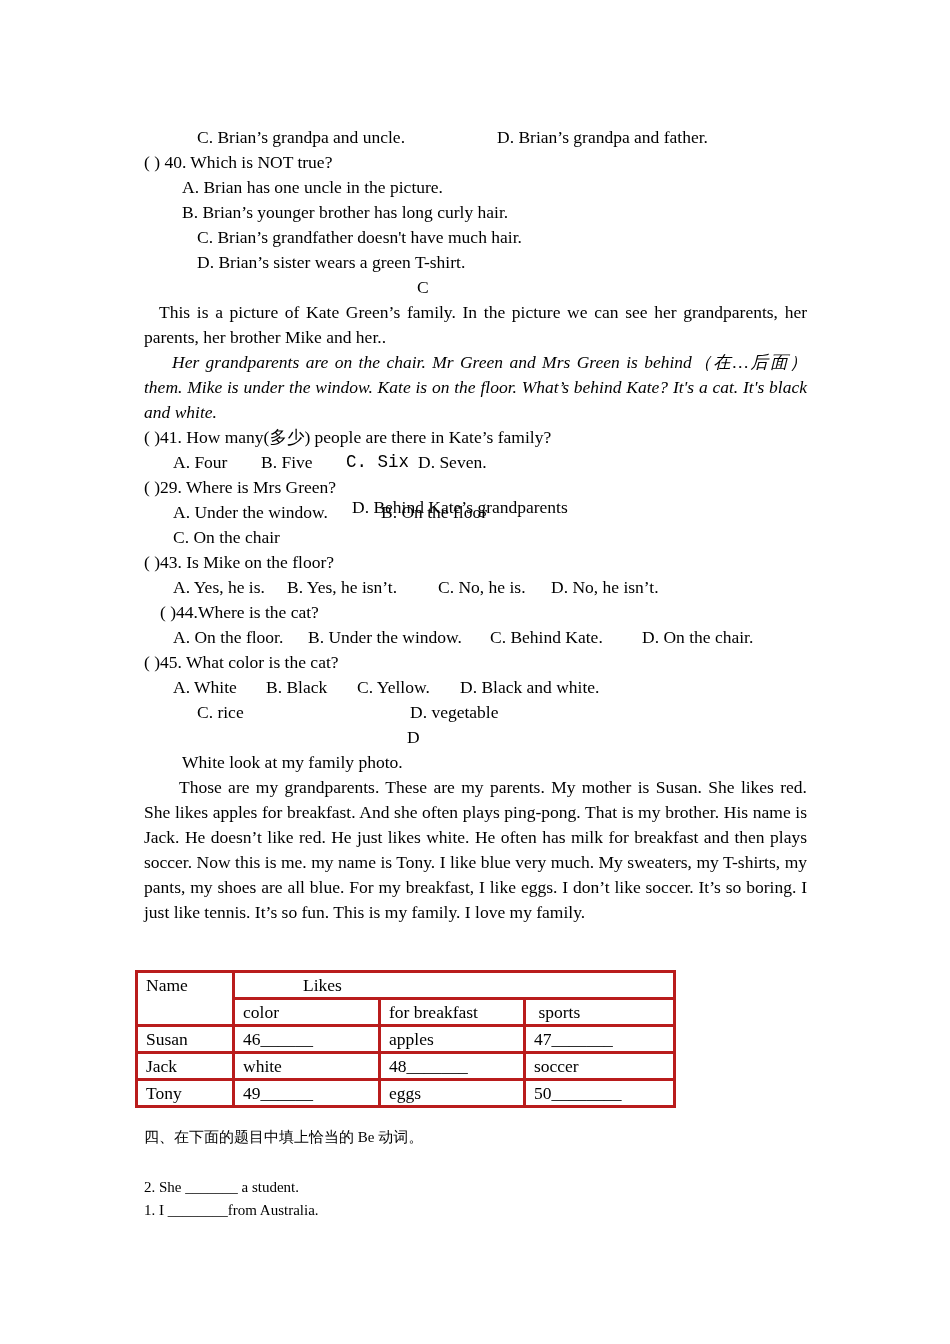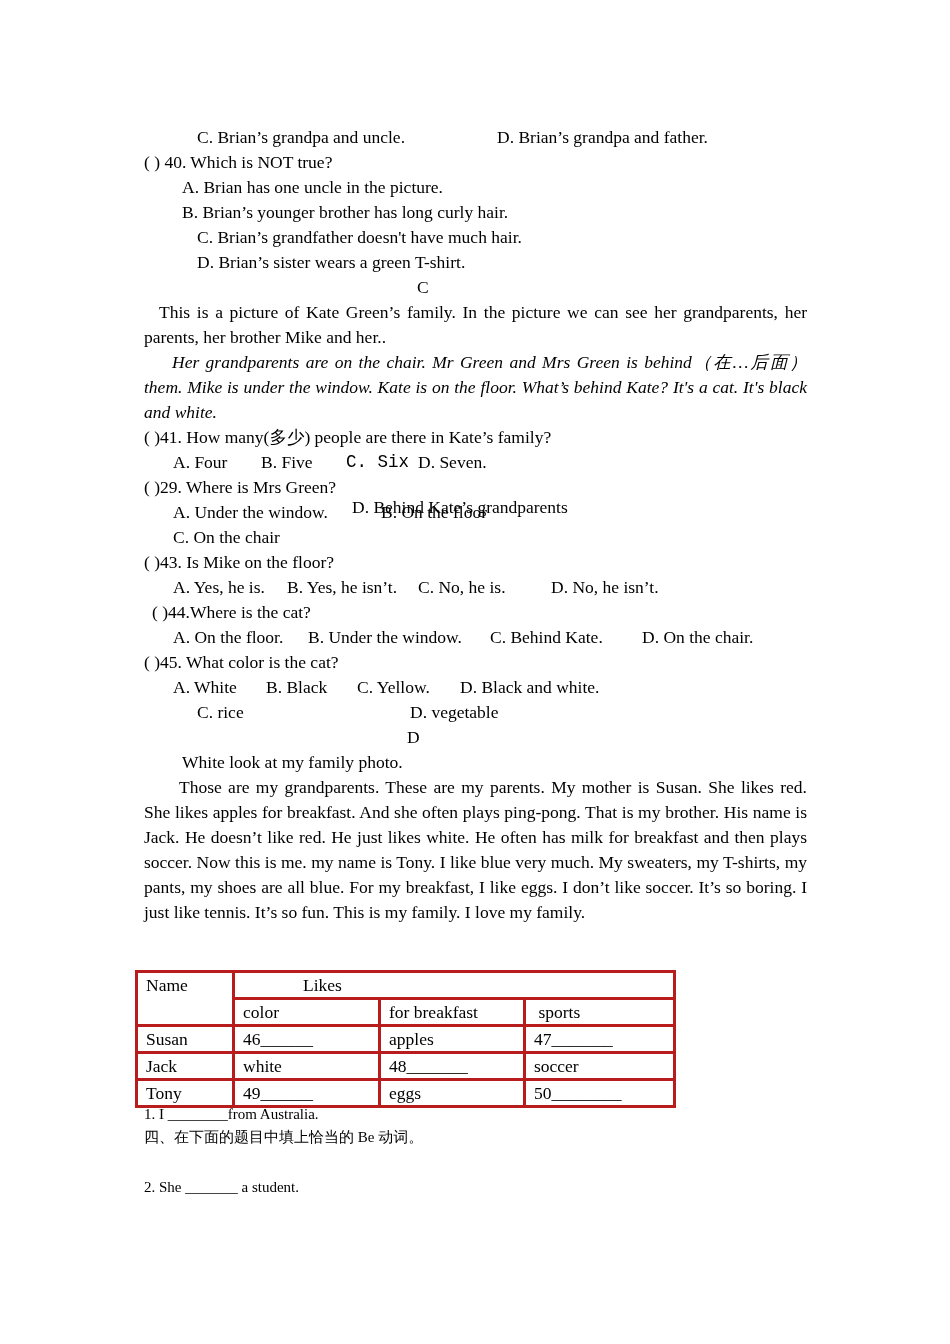--- a/index.html
+++ b/index.html
@@ -46,7 +46,7 @@
 <div class="ln" style="left:144px; top:550px;">(  )43. Is Mike on the floor?</div>
 <div class="ln" style="left:173px; top:575px;">A. Yes, he is.</div>
 <div class="ln" style="left:287px; top:575px;">B. Yes, he isn’t.</div>
-<div class="ln" style="left:418px; top:575px;">C. No, he is.</div>
+<div class="ln" style="left:438px; top:575px;">C. No, he is.</div>
 <div class="ln" style="left:551px; top:575px;">D. No, he isn’t.</div>
 
 <div class="ln" style="left:152px; top:600px;">(  )44.Where is the cat?</div>

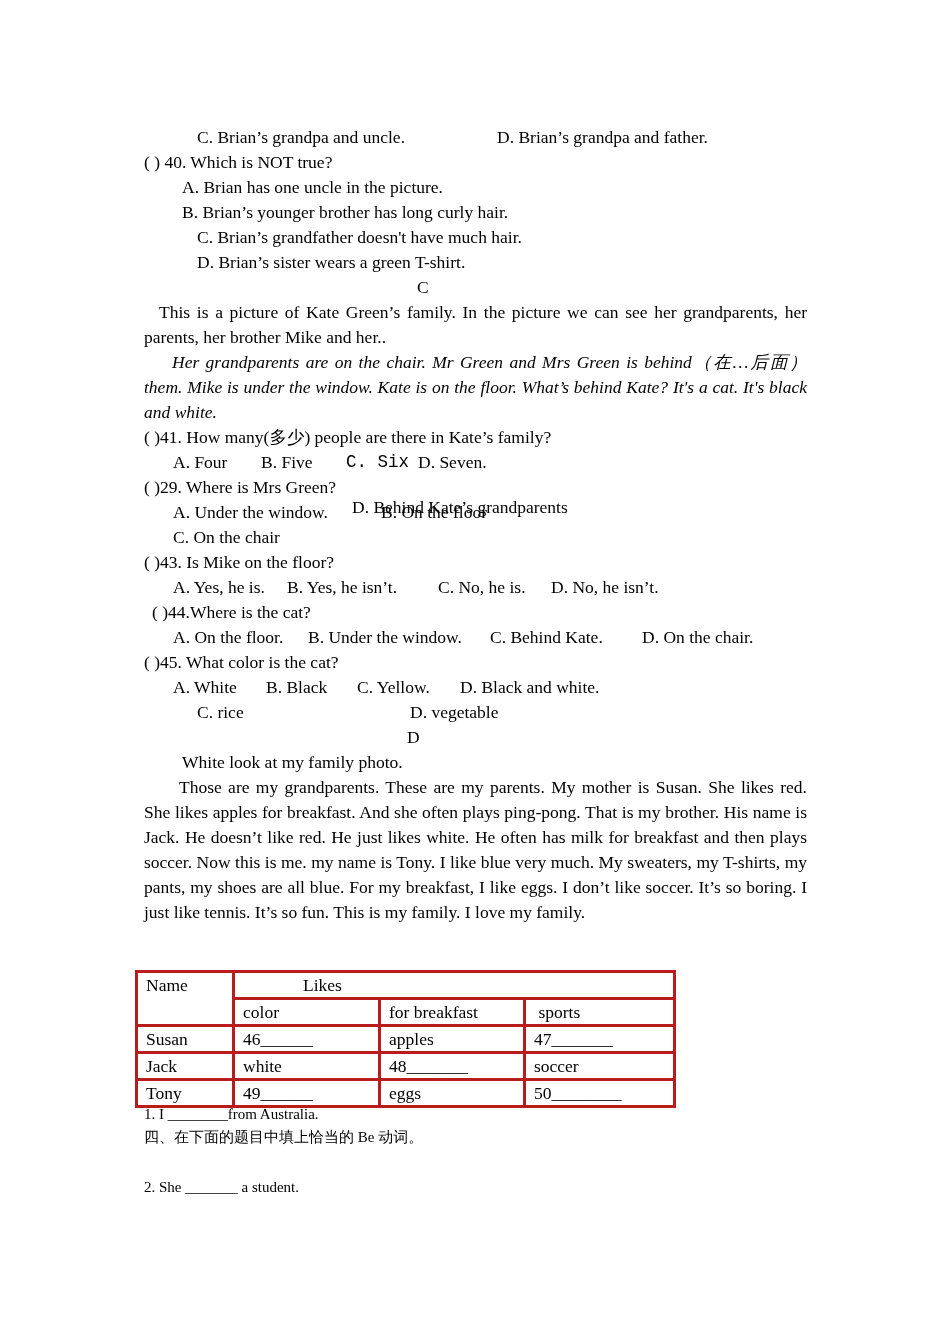--- a/index.html
+++ b/index.html
@@ -49,7 +49,7 @@
 <div class="ln" style="left:438px; top:575px;">C. No, he is.</div>
 <div class="ln" style="left:551px; top:575px;">D. No, he isn’t.</div>
 
-<div class="ln" style="left:152px; top:600px;">(  )44.Where is the cat?</div>
+<div class="ln" style="left:160px; top:600px;">(  )44.Where is the cat?</div>
 <div class="ln" style="left:173px; top:625px;">A. On the floor.</div>
 <div class="ln" style="left:308px; top:625px;">B. Under the window.</div>
 <div class="ln" style="left:490px; top:625px;">C. Behind Kate.</div>

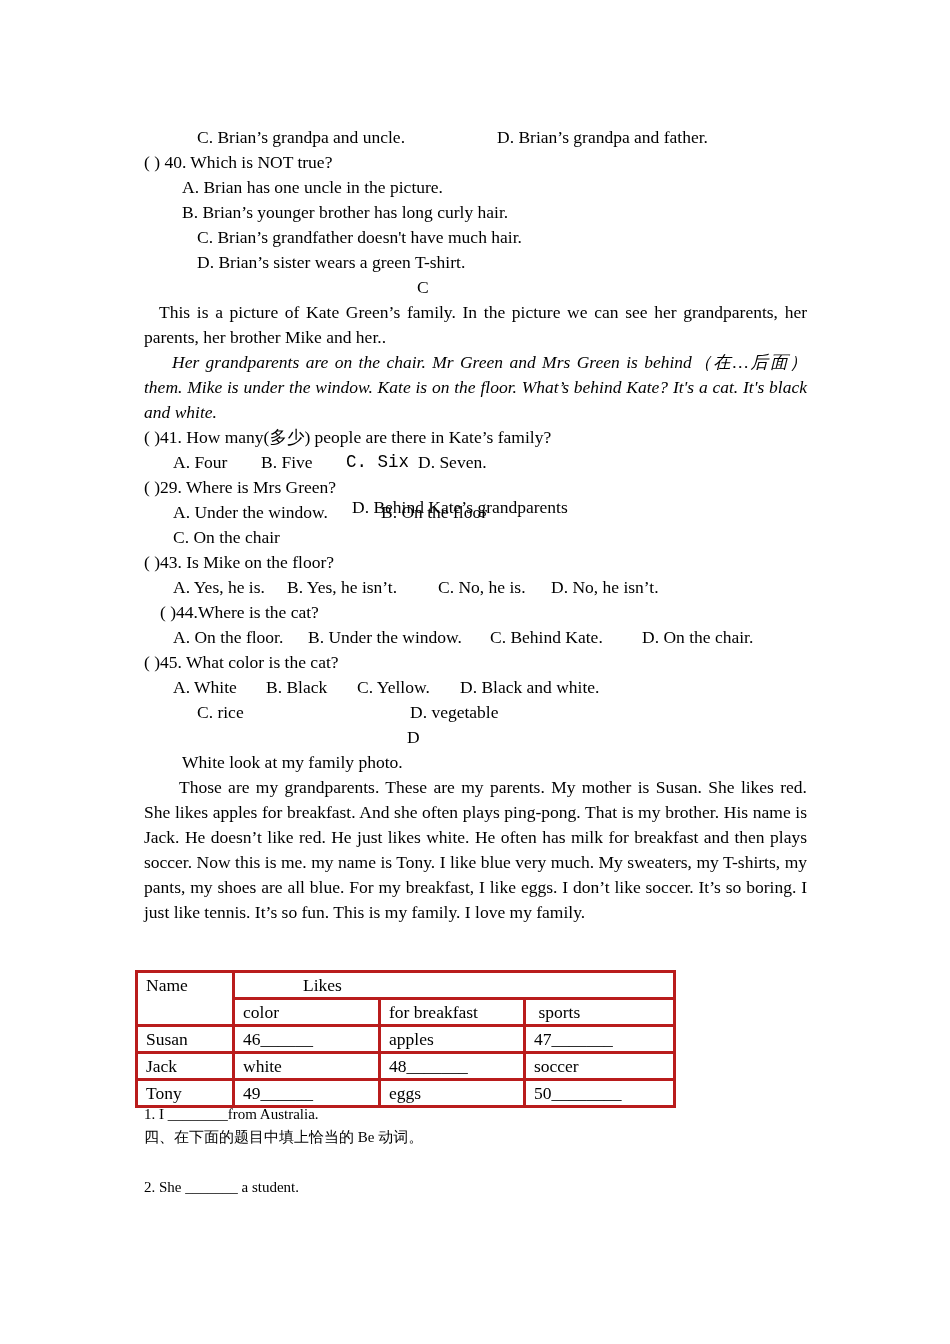--- a/index.html
+++ b/index.html
@@ -101,7 +101,7 @@
   </table>
 
 <div class="ln small" style="left:144px; top:1125px;">四、在下面的题目中填上恰当的 Be 动词。</div>
-<div class="ln small" style="left:144px; top:1102px;">1. I ________from Australia.</div>
+<div class="ln small" style="left:144px; top:1198px;">1. I ________from Australia.</div>
 <div class="ln small" style="left:144px; top:1175px;">2. She _______ a student.</div>
 
 </body></html>

